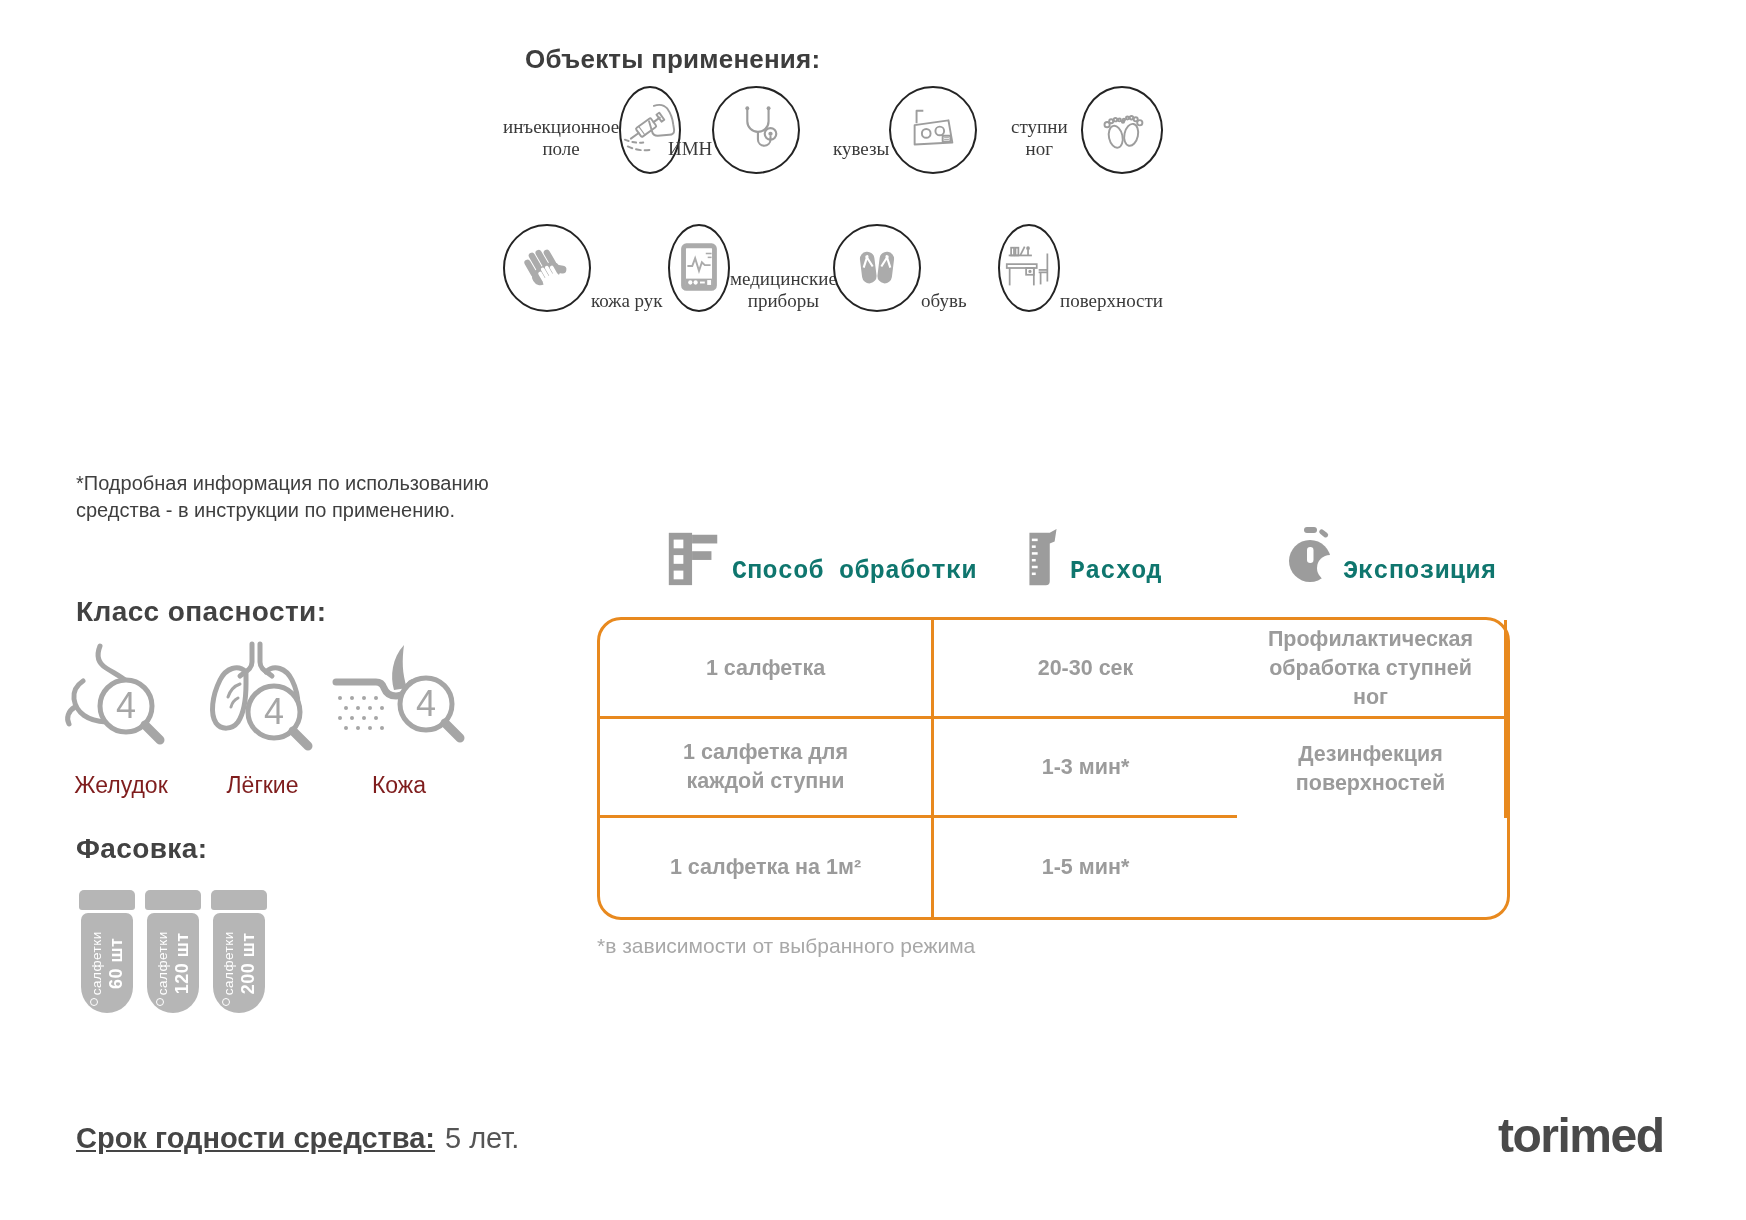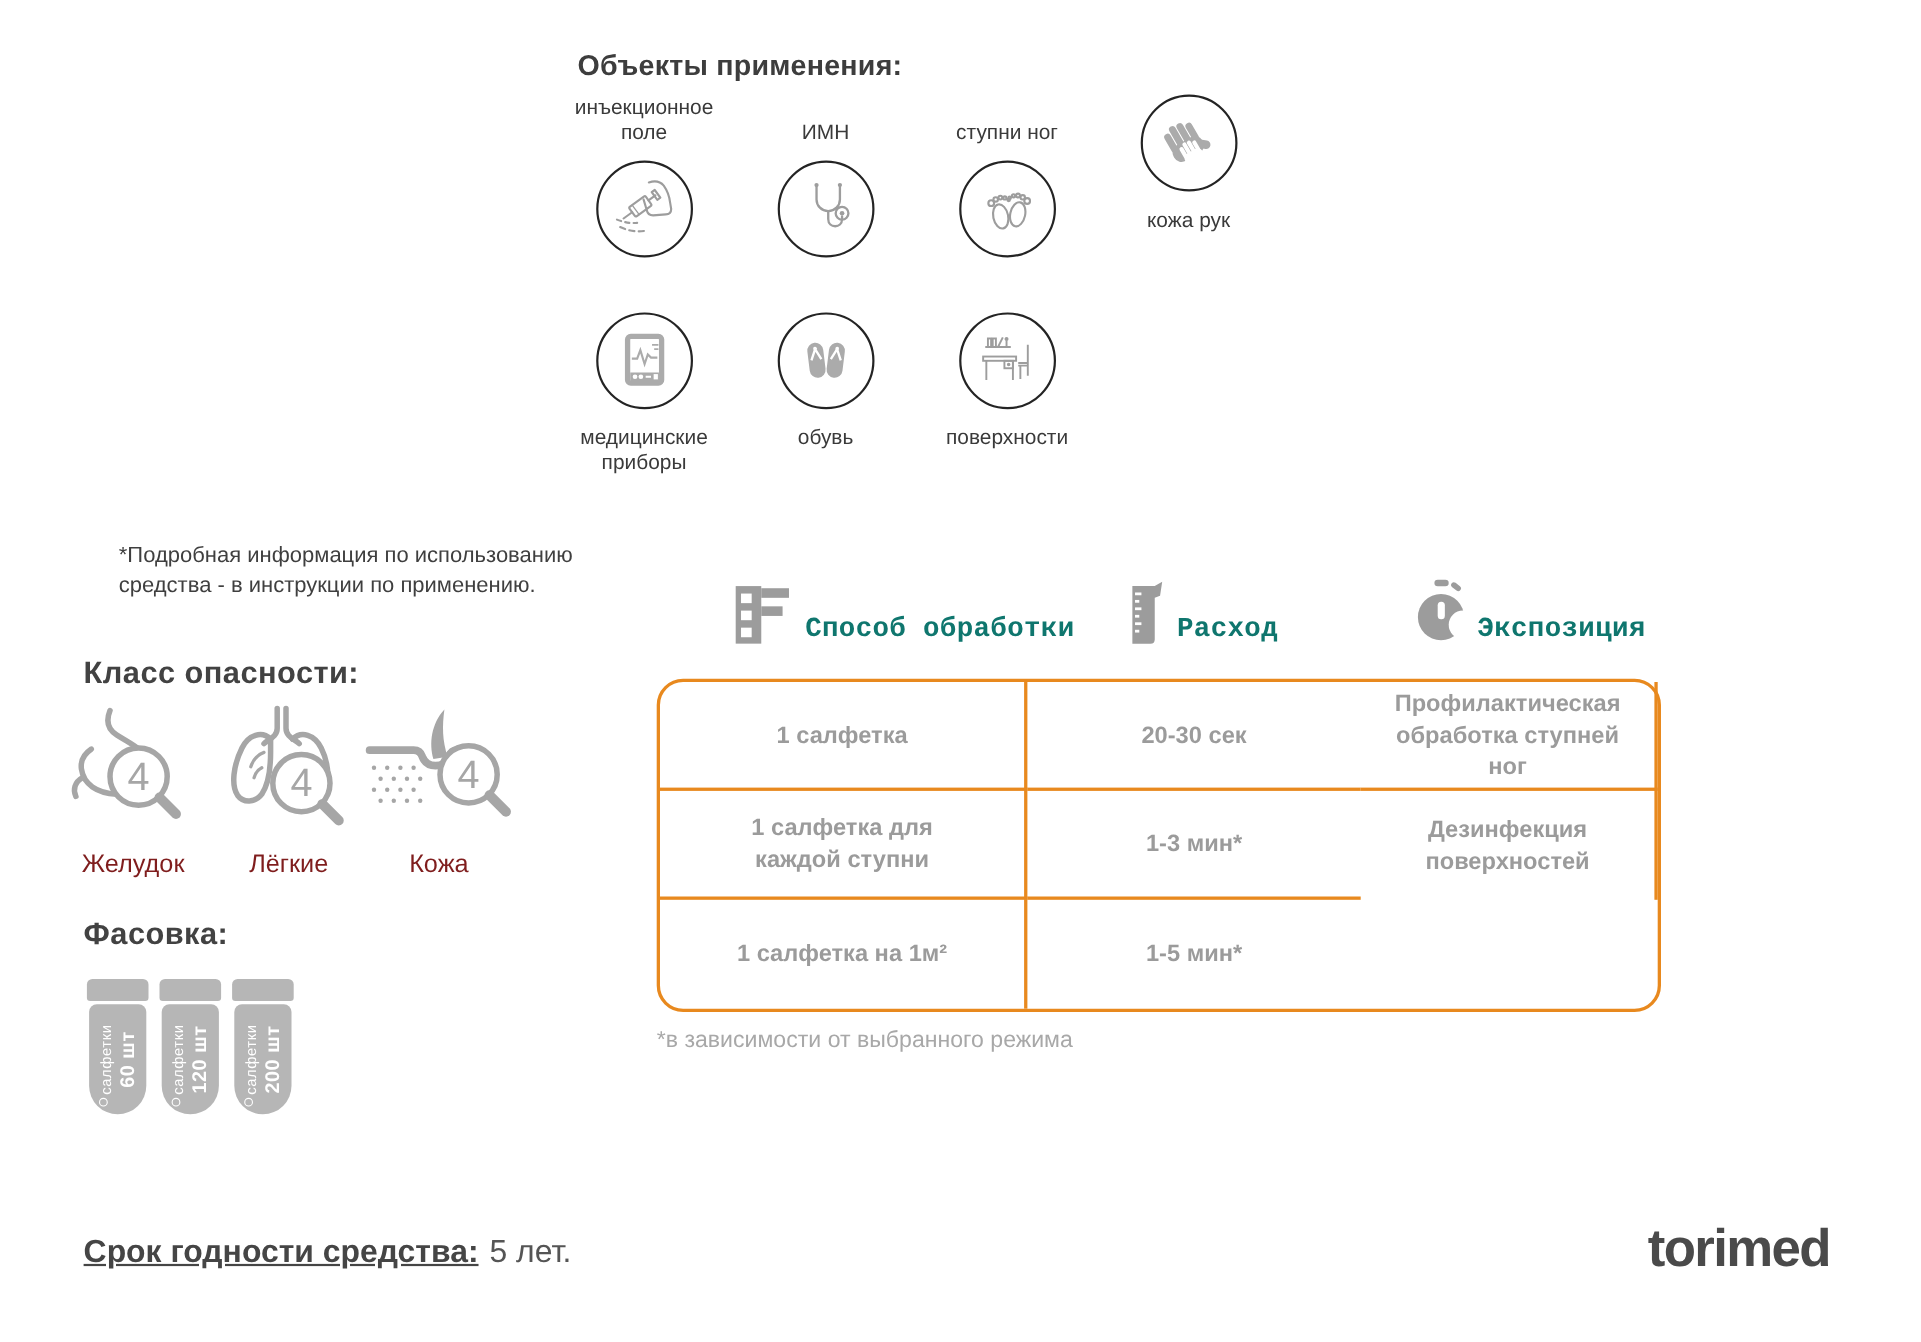--- a/index.html
+++ b/index.html
@@ -11,7 +11,7 @@
   
   .obj-title{left:525px;top:44px;font-size:26px;font-weight:bold;color:#3d3d3d;letter-spacing:.2px;}
   .obj-grid{left:503px;top:86px;display:grid;grid-template-columns:repeat(4,165px);}
-  .obj-cell{display:flex;flex-direction:column;align-items:center;}
+  .obj-cell{display:flex;flex-direction:row;align-items:flex-end;font-family:Liberation Serif, serif;}
   .obj-cell.top{margin-bottom:50px;}
   .obj-label{font-size:19px;color:#3a3a3a;text-align:center;line-height:22px;white-space:pre-line;}
   .obj-cell.top .obj-label{height:46px;display:flex;align-items:flex-end;justify-content:center;margin-bottom:14px;}

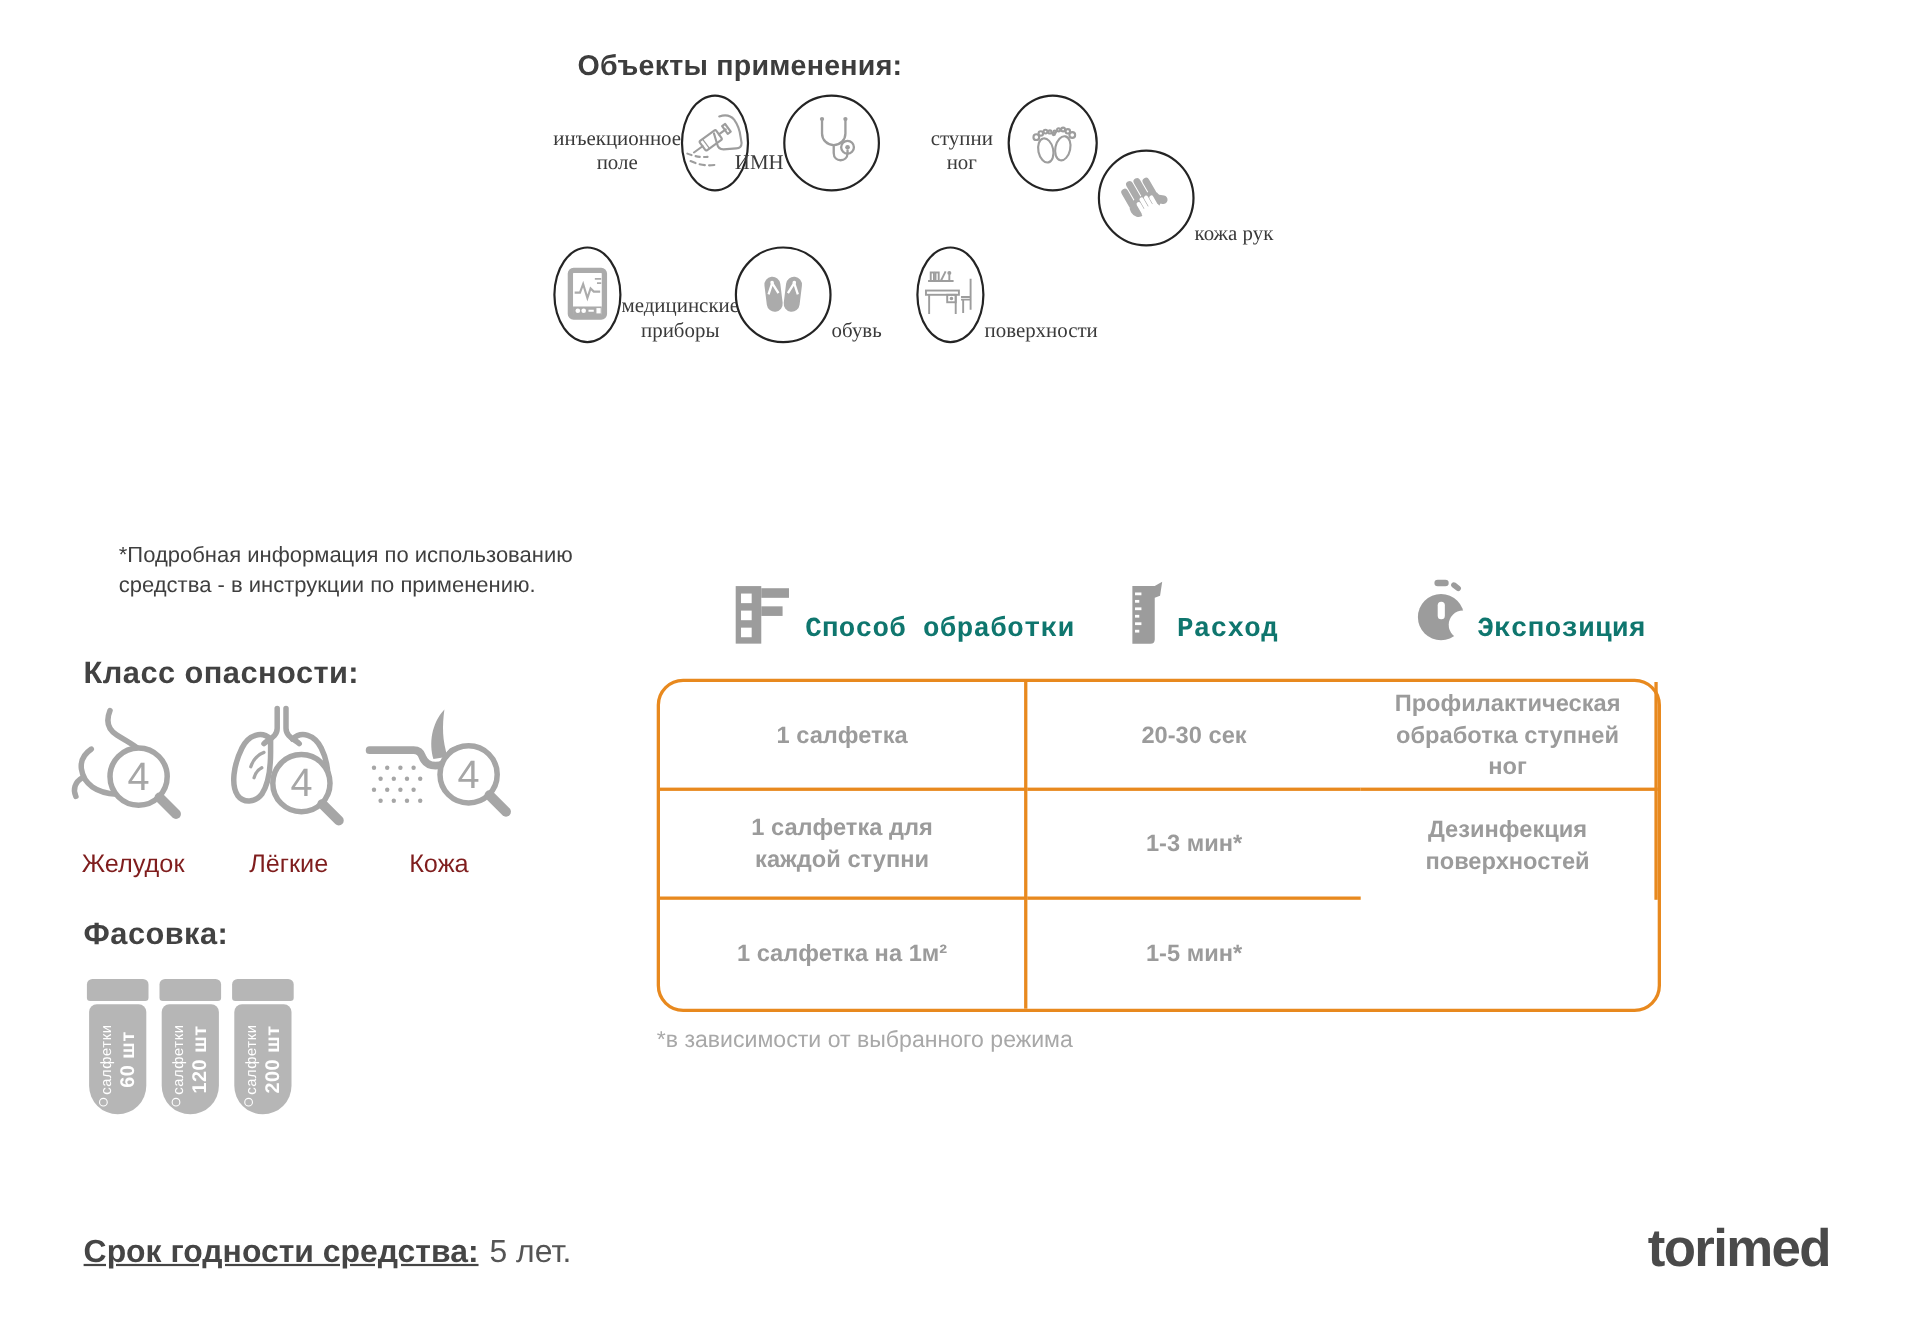--- a/index.html
+++ b/index.html
@@ -89,6 +89,20 @@
     </div>
   </div>
 
+  <div class="obj-cell top">
+    <div class="obj-label">кувезы</div>
+    <div class="circle">
+      <svg width="58" height="58" viewBox="0 0 60 60" fill="none" stroke="#9d9d9d" stroke-width="2" stroke-linejoin="round">
+        <path d="M13,23 V10 h7"></path>
+        <path d="M11,25 L46,20 L50,43 L11,45 Z"></path>
+        <circle cx="23" cy="33.5" r="4.5"></circle>
+        <circle cx="37" cy="31" r="4.5"></circle>
+        <rect x="40" y="36" width="8" height="6"></rect>
+        <line x1="41.5" y1="38" x2="46.5" y2="38" stroke-width="1"></line>
+        <line x1="41.5" y1="40" x2="46.5" y2="40" stroke-width="1"></line>
+      </svg>
+    </div>
+  </div>
 
   <div class="obj-cell top">
     <div class="obj-label">ступни ног</div>

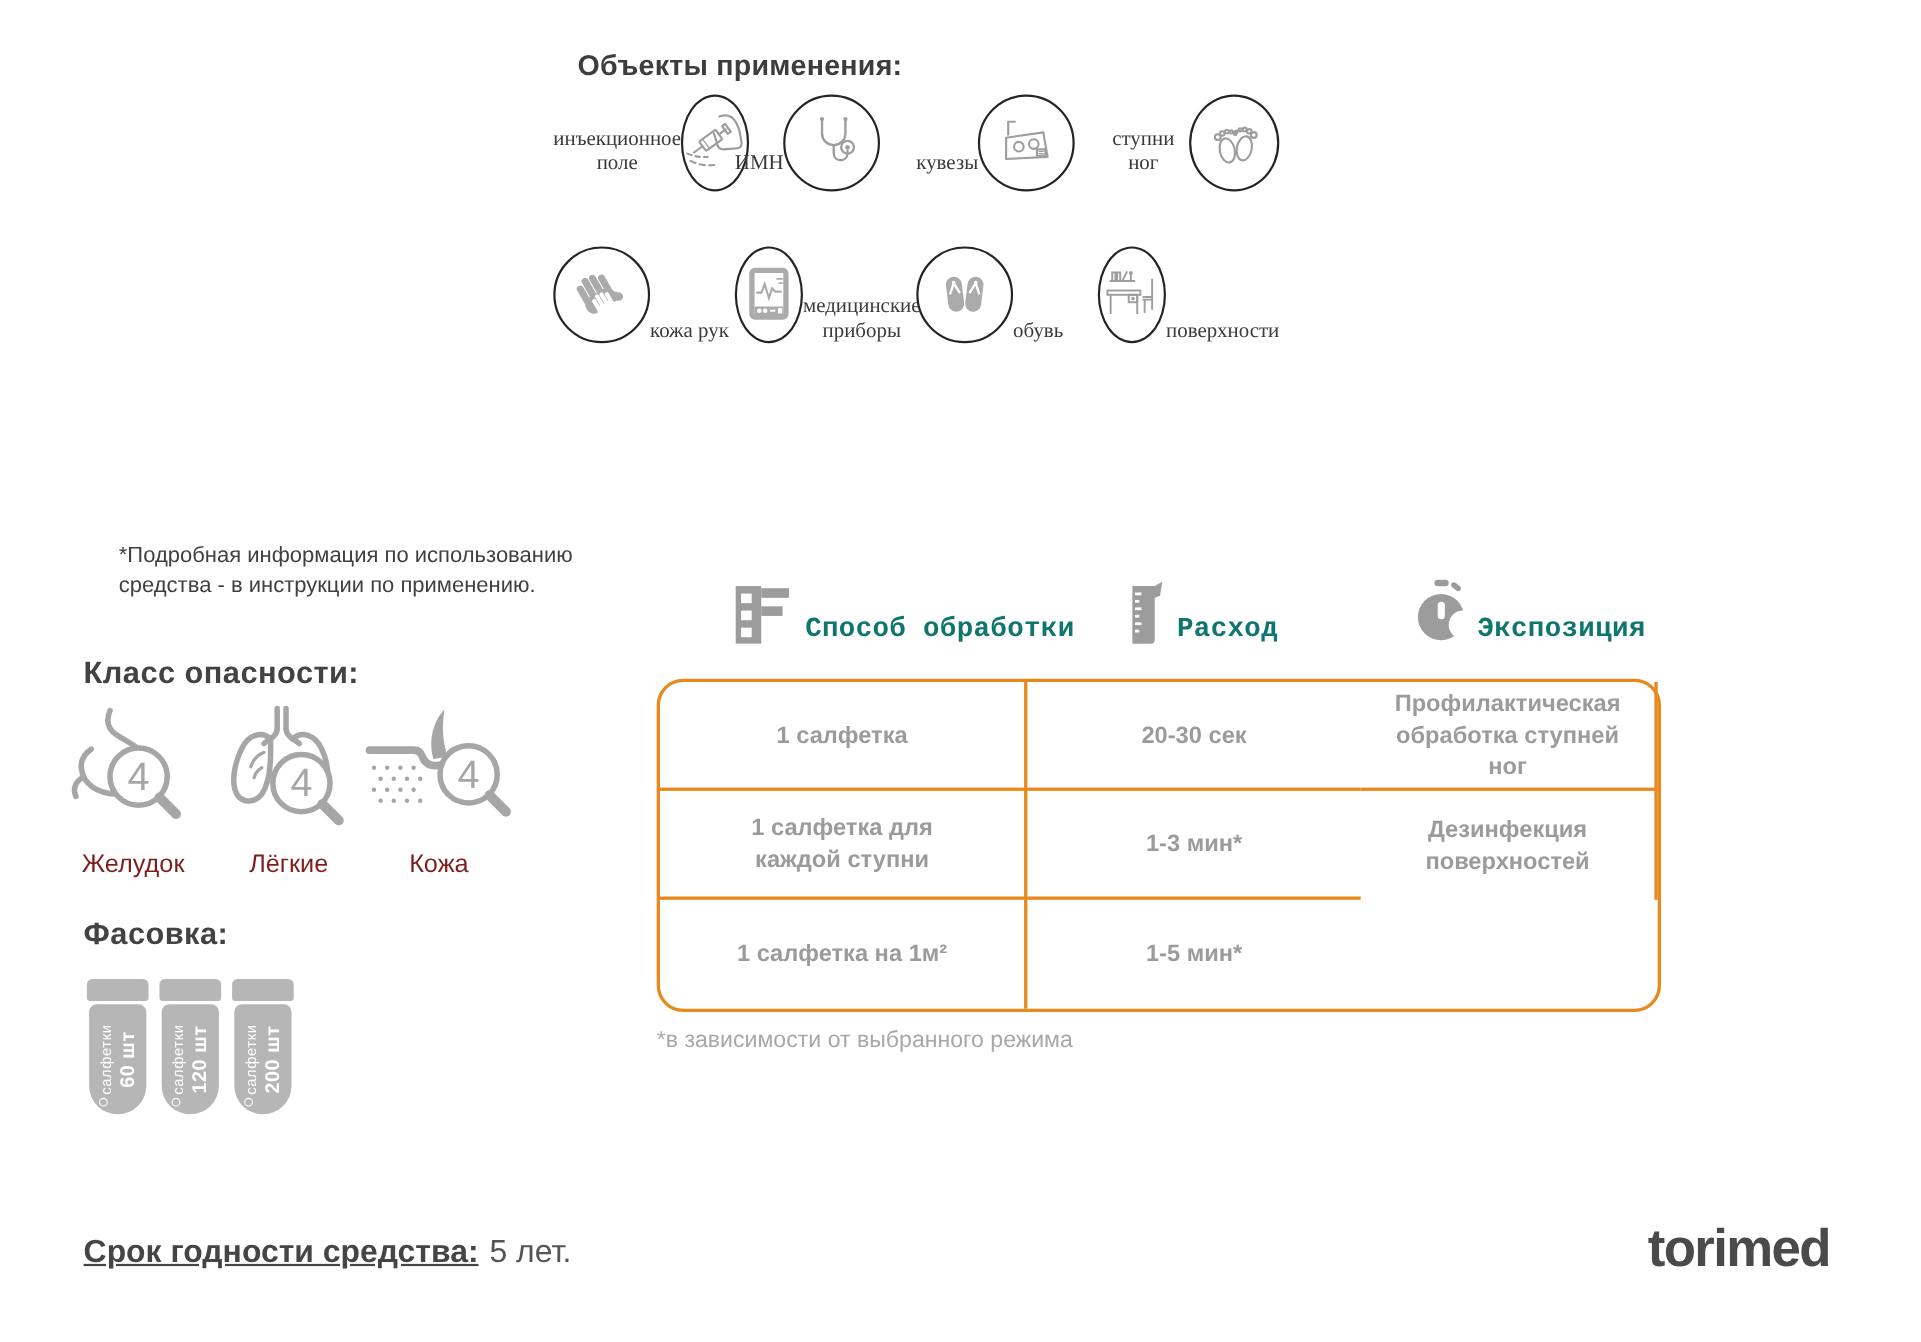--- a/index.html
+++ b/index.html
@@ -18,7 +18,7 @@
   .obj-cell.bottom .obj-label{margin-top:16px;}
   .circle{width:88px;height:88px;border:2.5px solid #242424;border-radius:50%;display:flex;align-items:center;justify-content:center;background:#fff;box-sizing:border-box;}
   
-  .note{left:76px;top:492px;width:440px;font-size:20px;line-height:27px;color:#3f3f3f;white-space:pre-line;margin-left:32px;}
+  .note{left:76px;top:470px;width:440px;font-size:20px;line-height:27px;color:#3f3f3f;white-space:pre-line;}
   .sec-title{font-size:28px;font-weight:bold;color:#424242;letter-spacing:.4px;}
   .hz-title{left:76px;top:596px;}
   .hz-cell{display:flex;flex-direction:column;align-items:center;}

